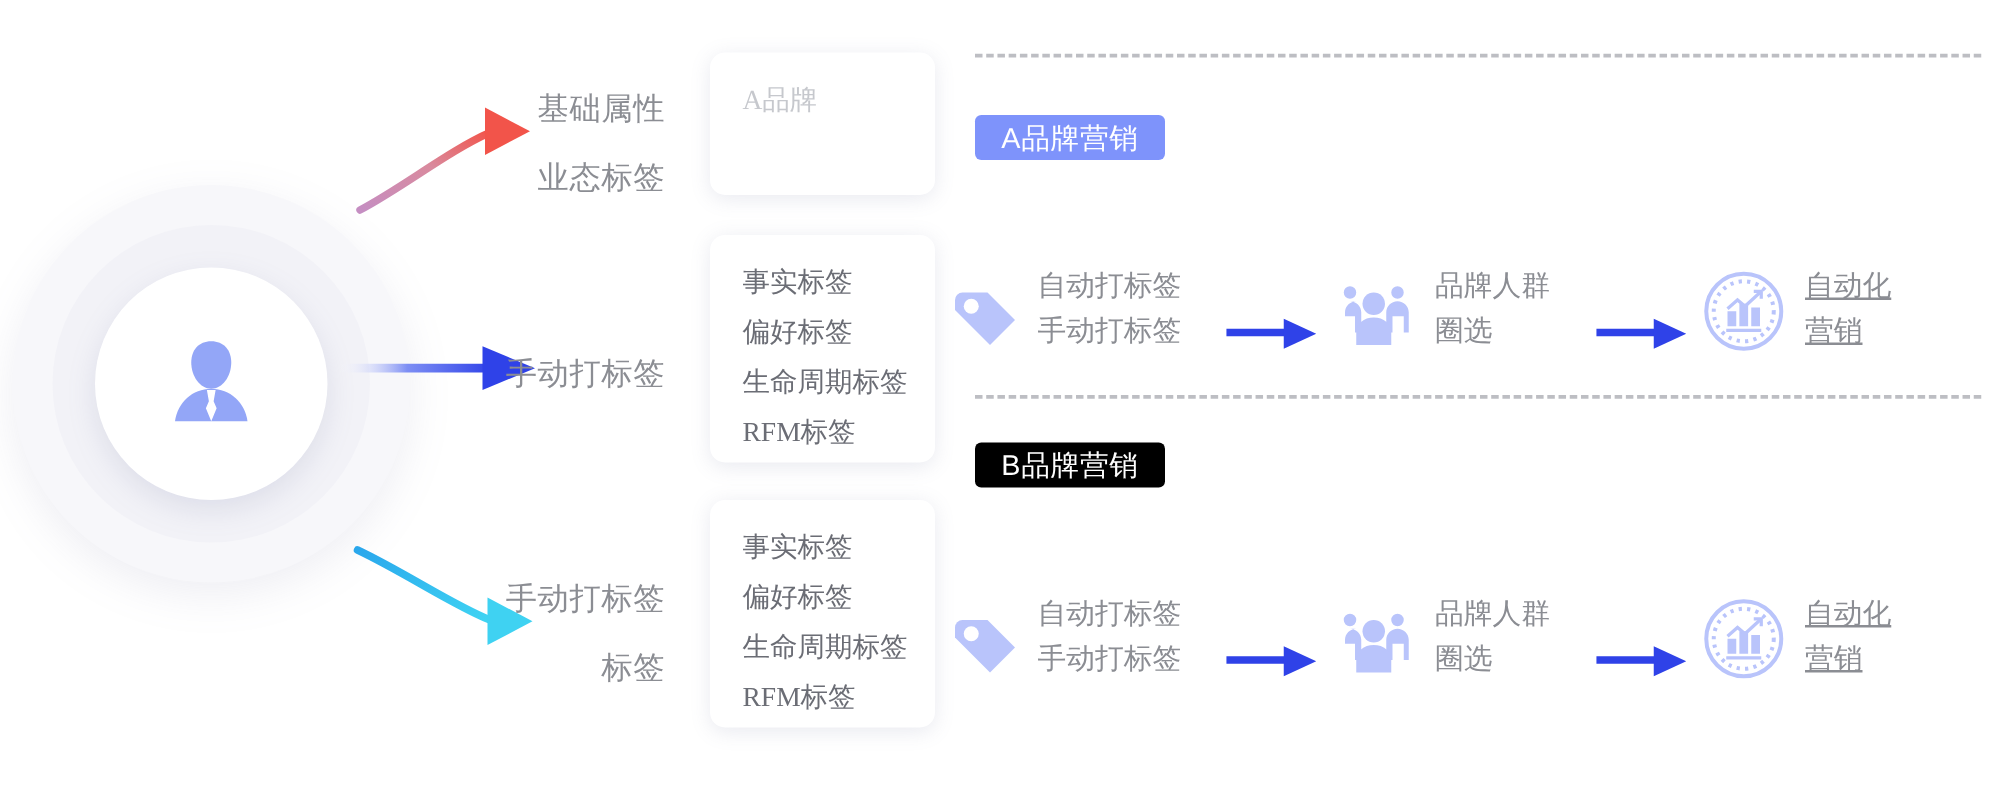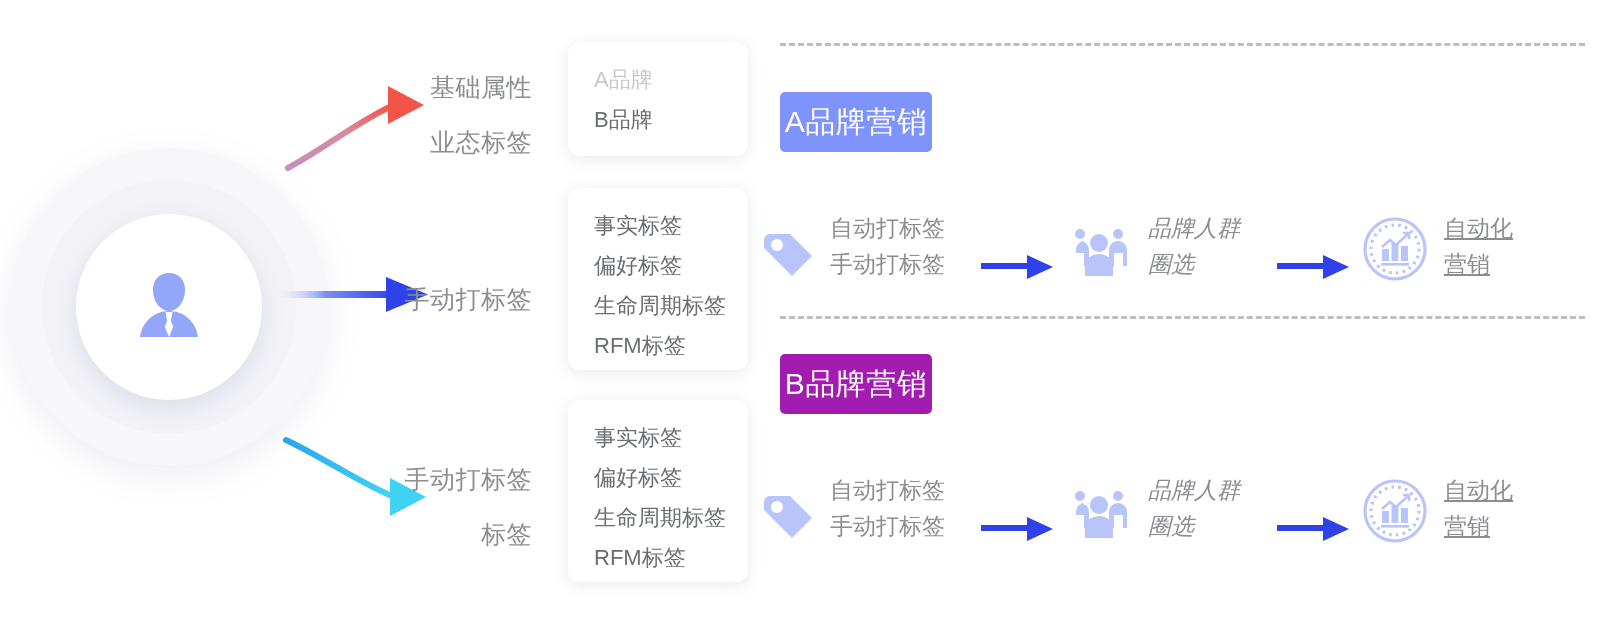--- a/index.html
+++ b/index.html
@@ -84,6 +84,7 @@
     box-shadow: 0 3px 16px rgba(120,125,160,0.16);
     box-sizing: border-box;
     padding: 18px 26px 20px 26px;
+    font-family: Liberation Serif, serif;
   }
   .card.c1 { left: 568px; top: 42px;  width: 180px; height: 114px; }
   .card.c2 { left: 568px; top: 188px; width: 180px; height: 182px; }

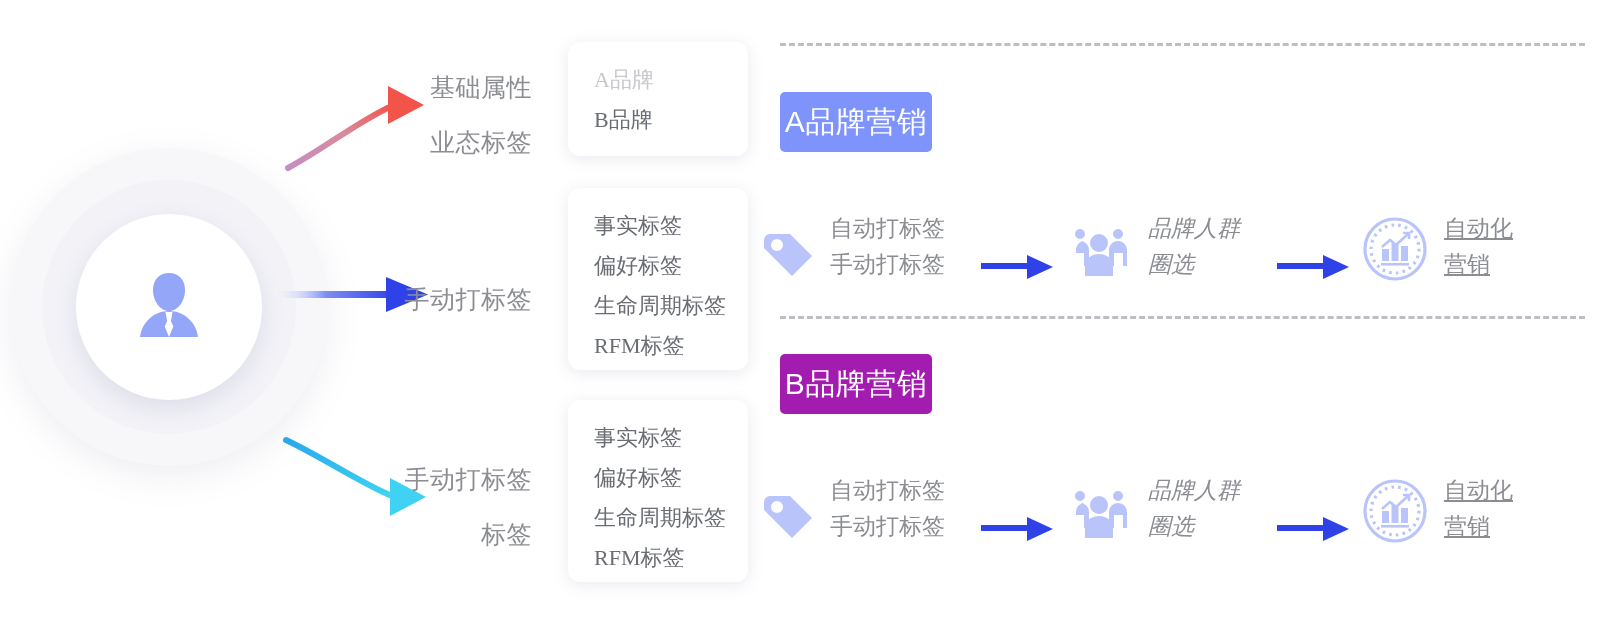--- a/index.html
+++ b/index.html
@@ -231,7 +231,6 @@
 
 <div class="card c1">
   <div class="card-line muted">A品牌</div>
-  <div class="card-line">B品牌</div>
 </div>
 
 <div class="card c2">

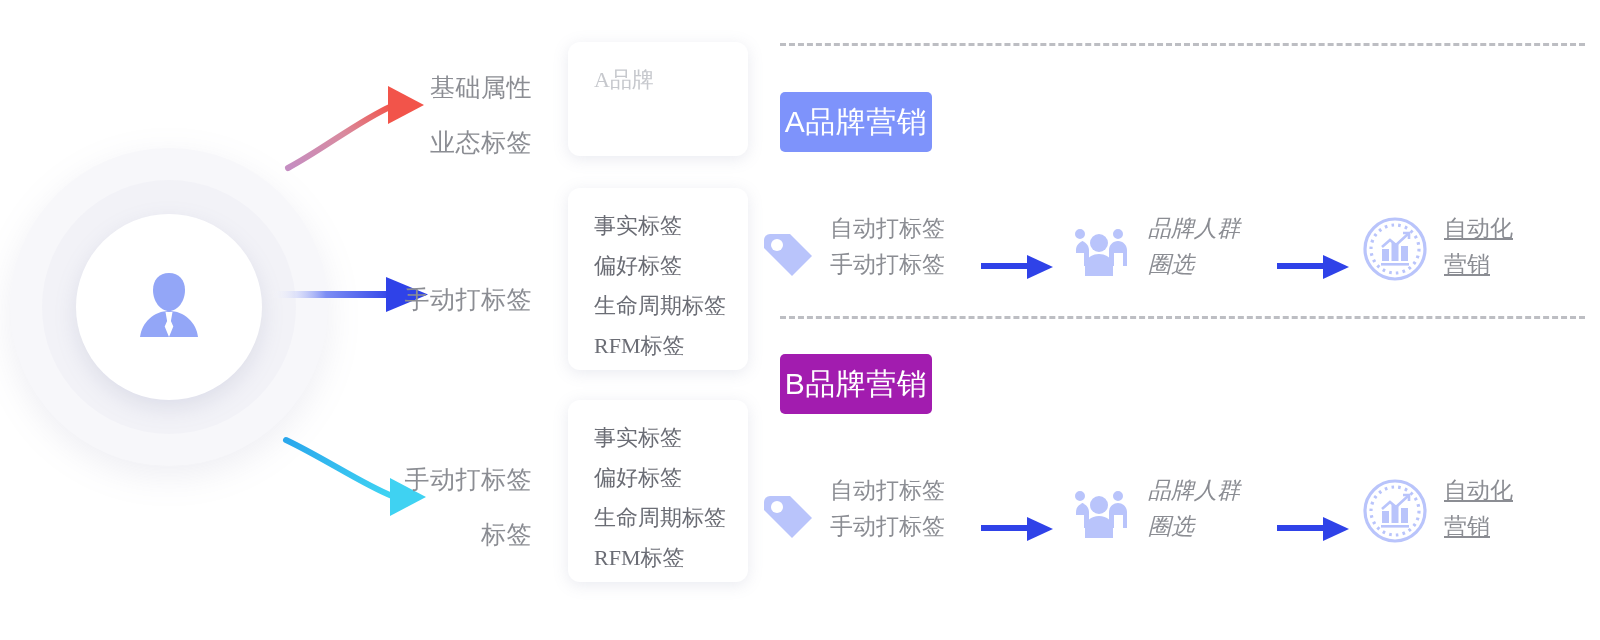--- a/index.html
+++ b/index.html
@@ -111,14 +111,14 @@
   
   .badge {
     position: absolute;
-    height: 60px;
+    height: 36px;
     width: 152px;
     border-radius: 5px;
     display: flex;
     align-items: center;
     justify-content: center;
     color: #ffffff;
-    font-size: 30px;
+    font-size: 23px;
     letter-spacing: 0.5px;
   }
   .badge.a { left: 780px; top: 92px;  background: #7e93fb; }

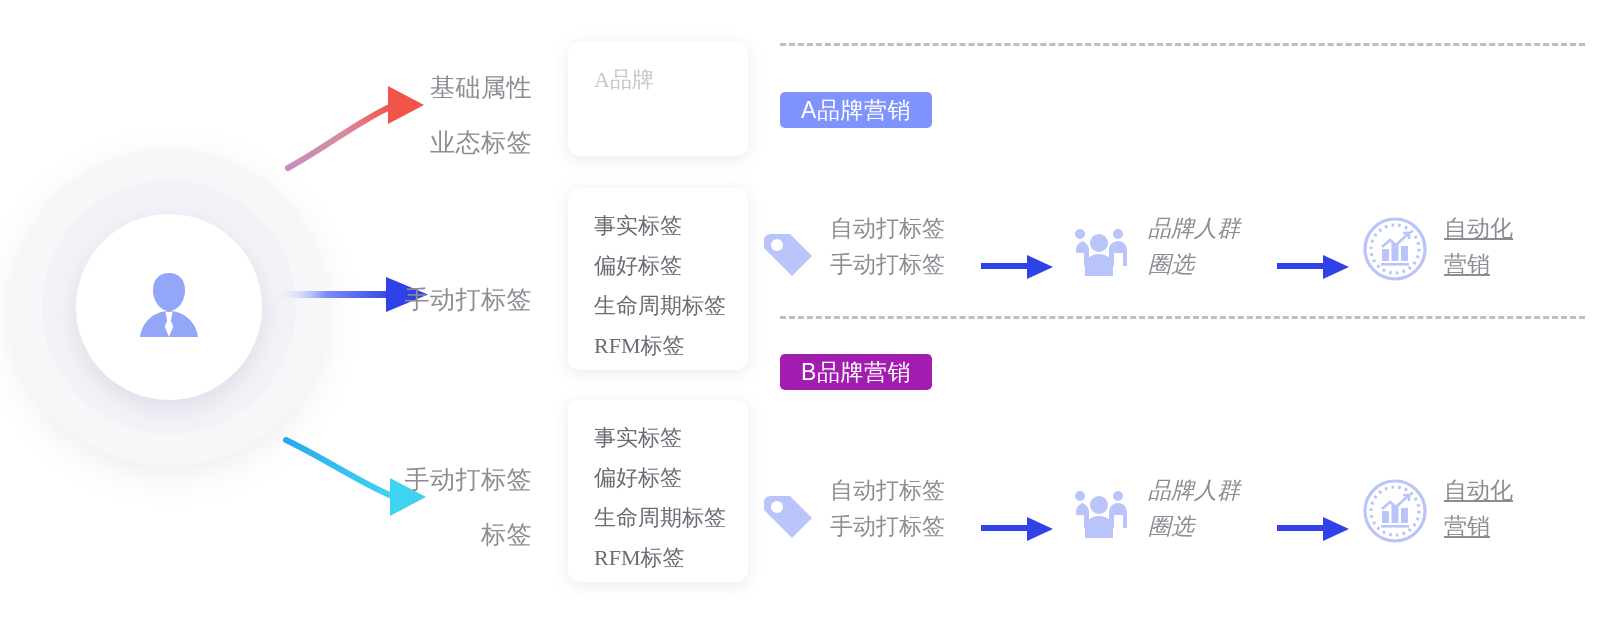--- a/index.html
+++ b/index.html
@@ -153,7 +153,7 @@
     margin-left: 4px;
   }
   .pipe-text.w1 { width: 146px; flex: 0 0 146px; }
-  .pipe-text.w2 { width: 124px; flex: 0 0 124px; margin-left: 10px; font-style: italic; }
+  .pipe-text.w2 { width: 124px; flex: 0 0 124px; margin-left: 10px; }
   .pipe-text.w3 { width: 96px;  flex: 0 0 96px;  margin-left: 10px; text-decoration: underline; }
 
   .pipe-arrow {

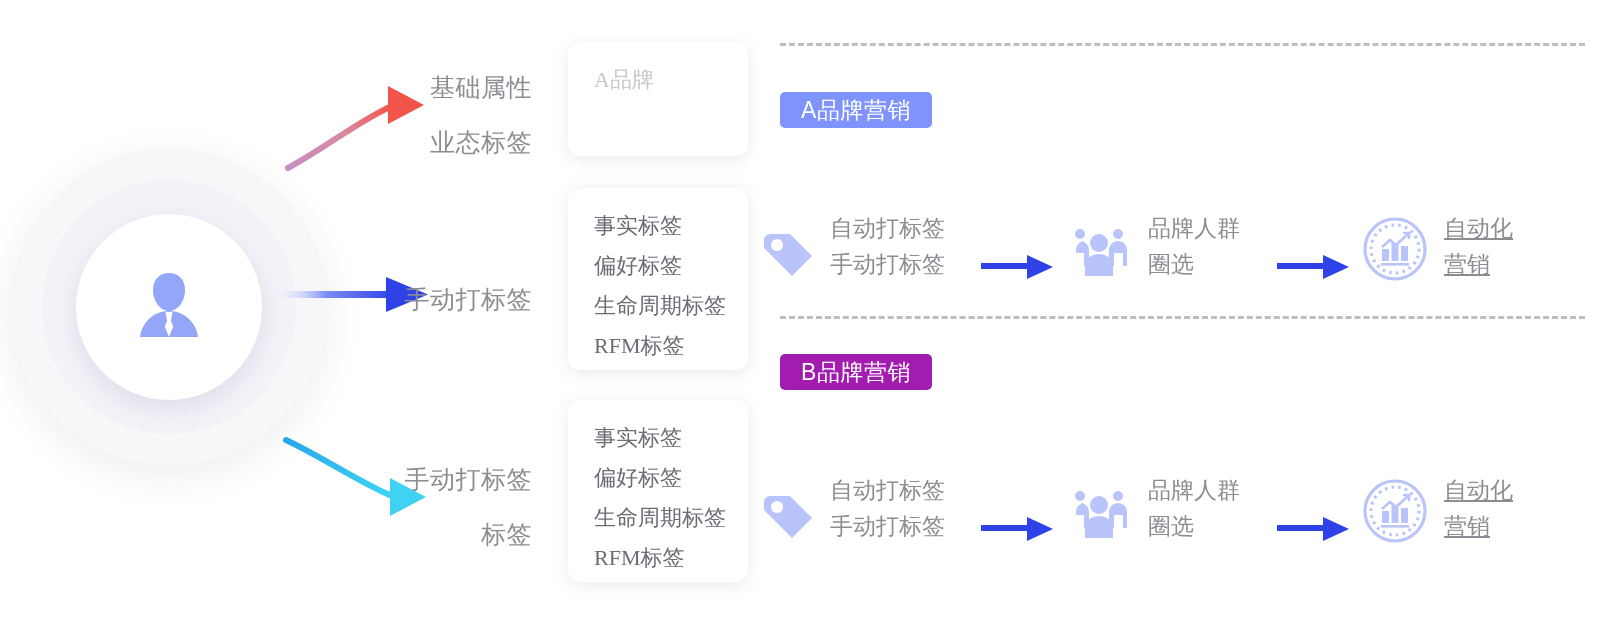--- a/index.html
+++ b/index.html
@@ -122,7 +122,7 @@
     letter-spacing: 0.5px;
   }
   .badge.a { left: 780px; top: 92px;  background: #7e93fb; }
-  .badge.b { left: 780px; top: 354px; background: #a21caf; }
+  .badge.b { left: 780px; top: 354px; background: #000000; }
 
   
   .pipeline {

